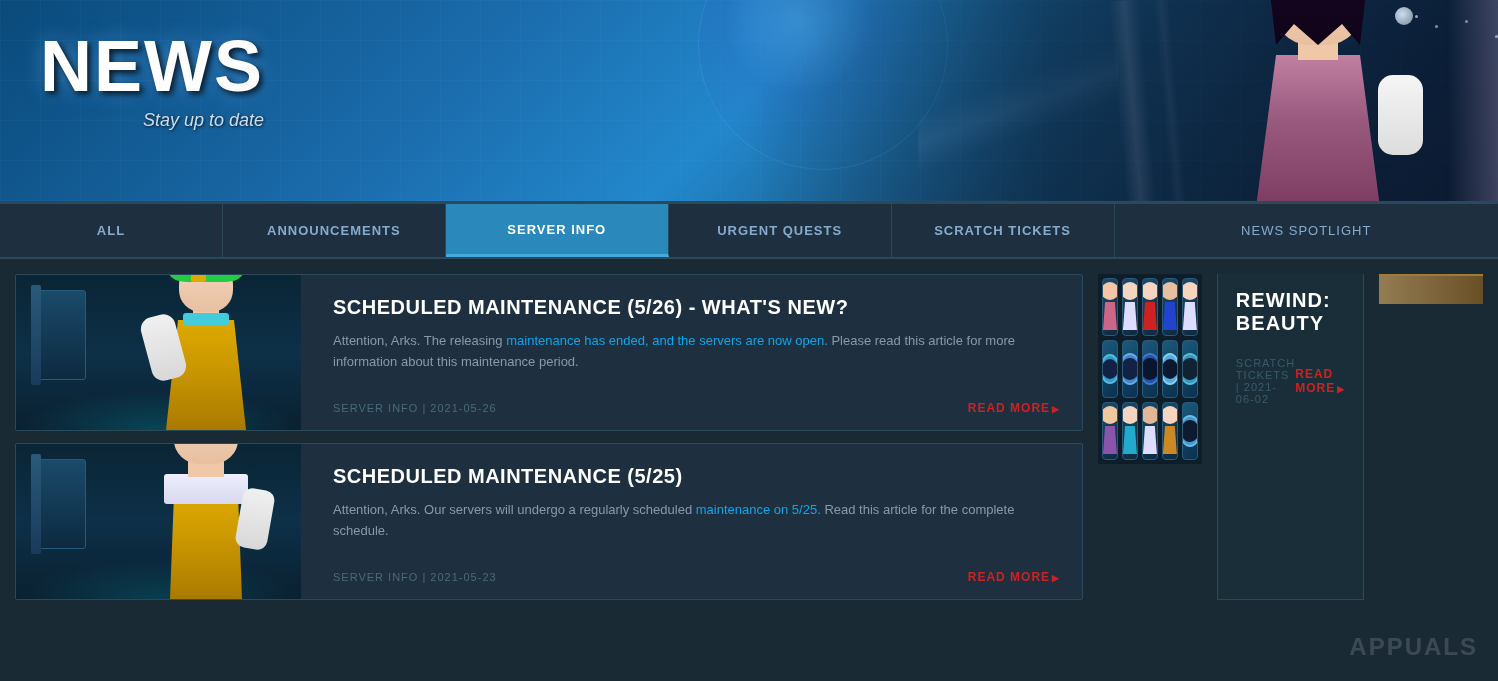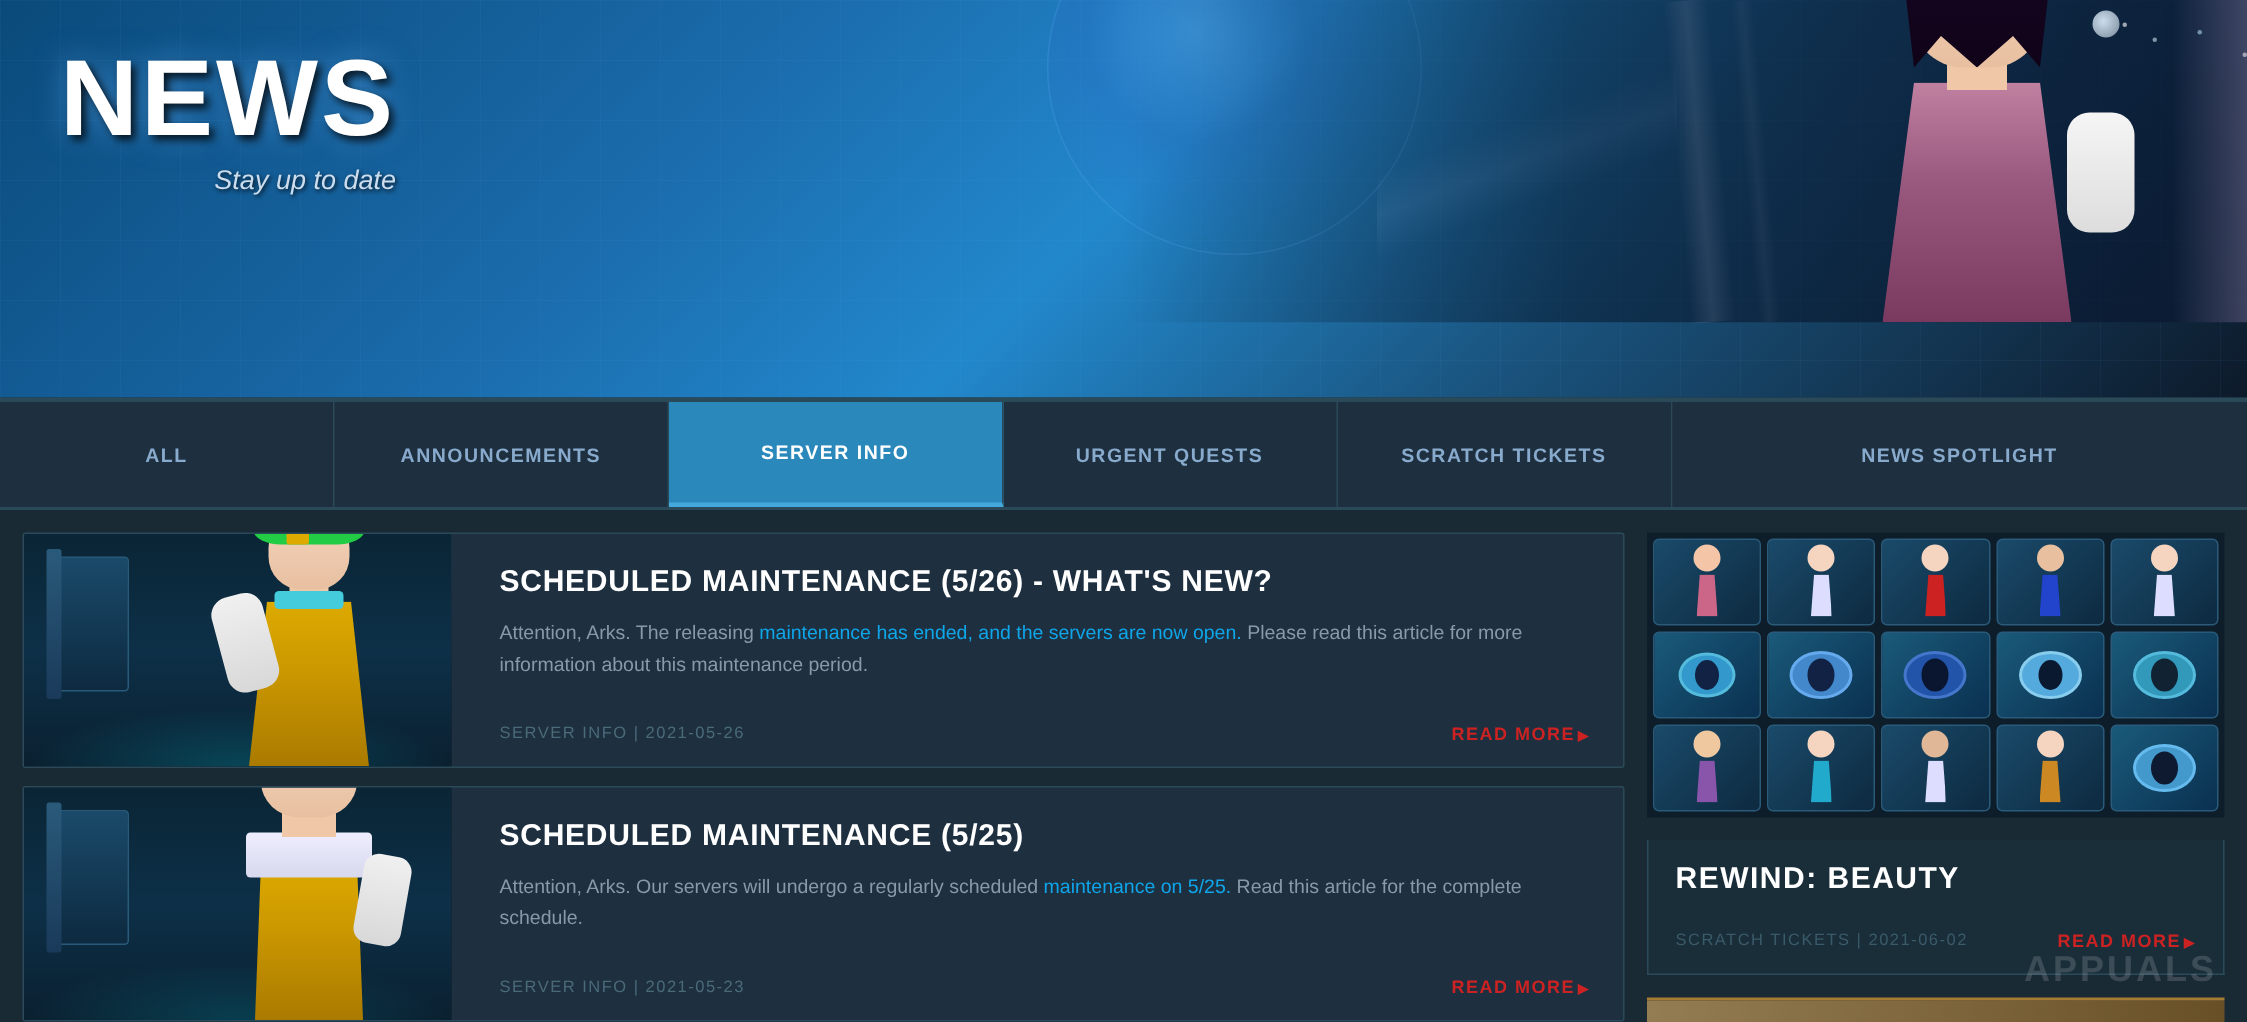--- a/index.html
+++ b/index.html
@@ -13,7 +13,7 @@
     
     .hero-banner {
       width: 100%;
-      height: 268px;
+      height: 204px;
       background: linear-gradient(135deg, #0a4a7a 0%, #1a6aaa 30%, #2288cc 50%, #1a5580 70%, #0d1a2a 100%);
       position: relative;
       overflow: hidden;

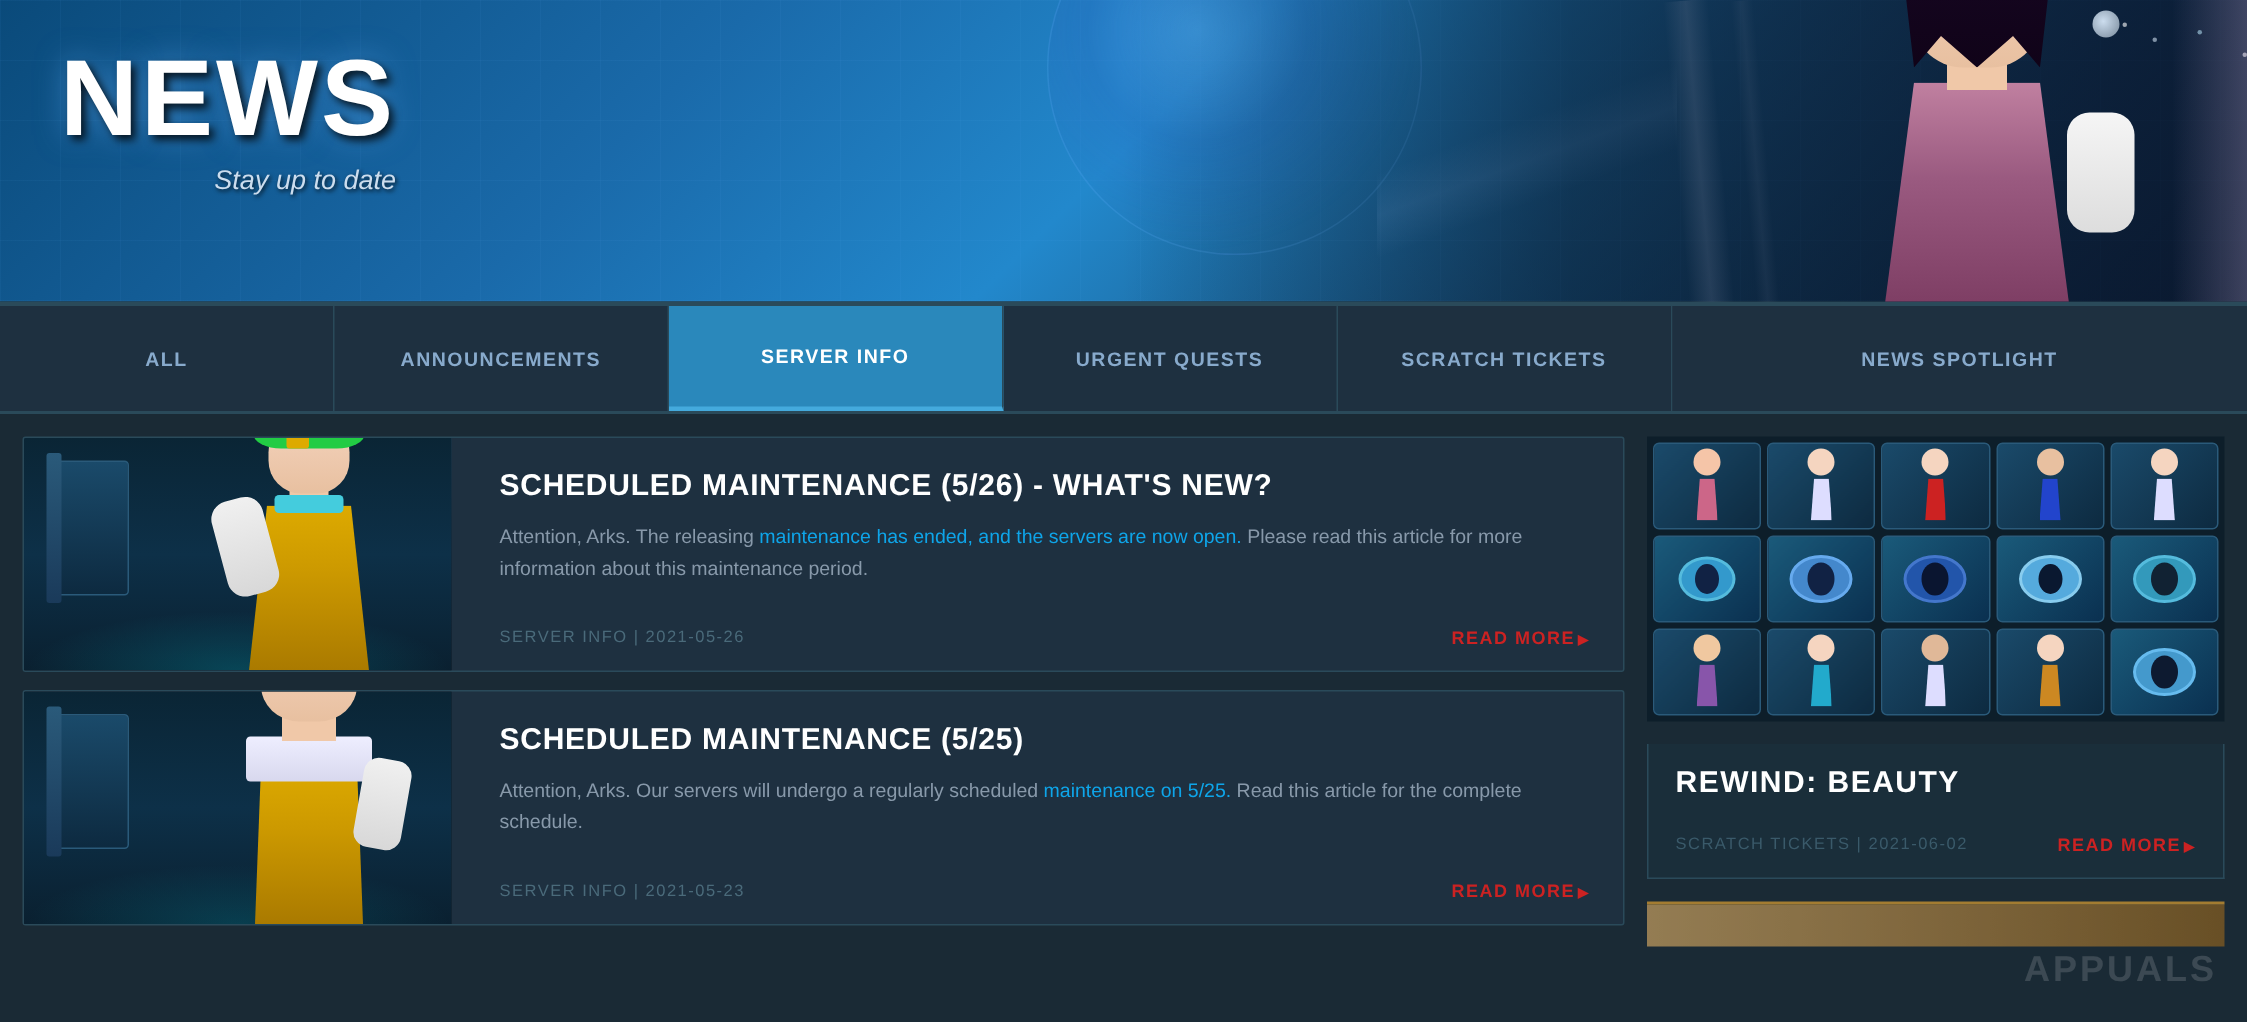--- a/index.html
+++ b/index.html
@@ -47,7 +47,7 @@
       display: flex;
       background: #1e3040;
       border-bottom: 2px solid #2a4a5a;
-      height: 72px;
+      height: 55px;
     }
     .nav-tab {
       flex: 1;

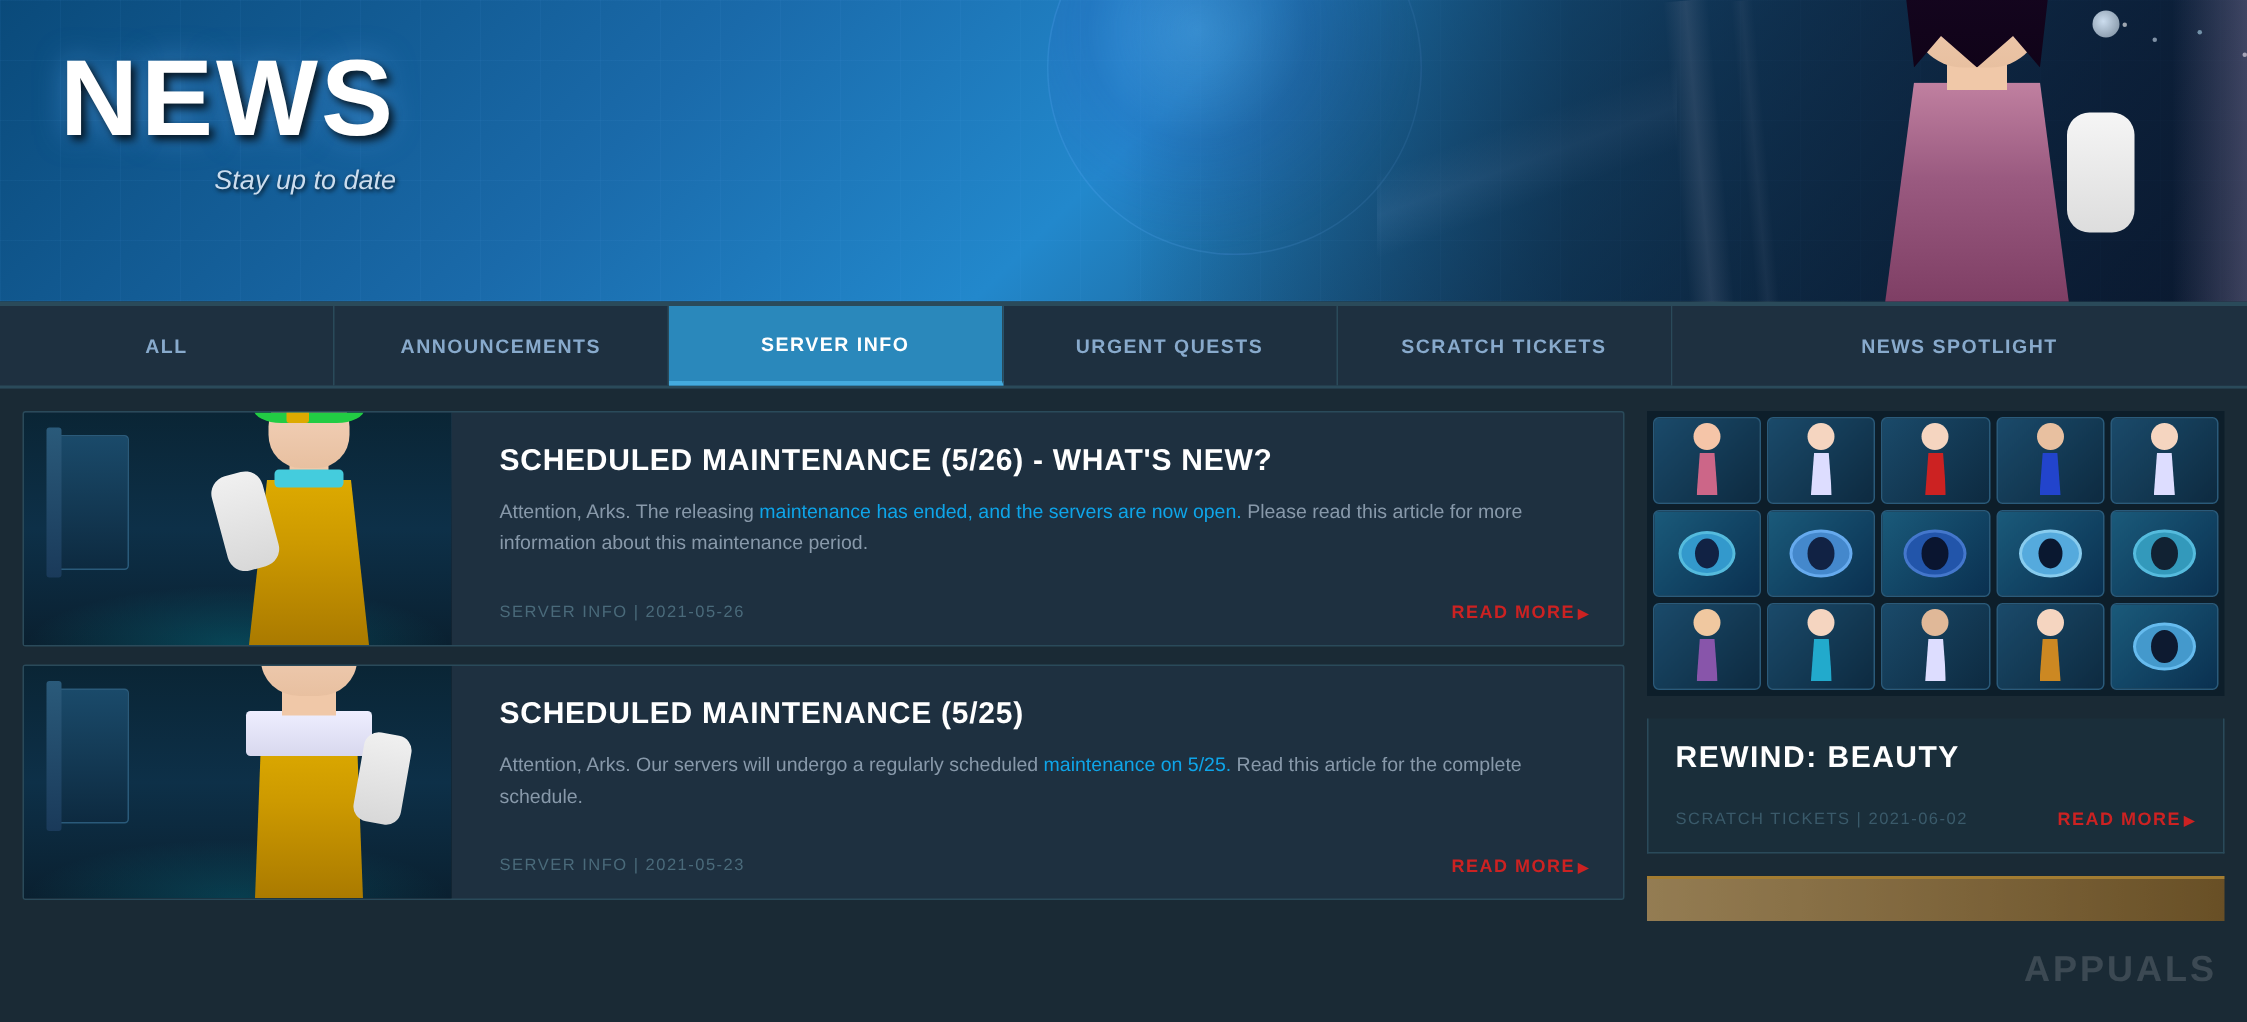--- a/index.html
+++ b/index.html
@@ -76,7 +76,7 @@
       justify-content: center;
       color: #88aacc;
       font-size: 13px;
-      font-weight: 700;
+      font-weight: 400;
       letter-spacing: 1px;
       text-transform: uppercase;
       cursor: pointer;

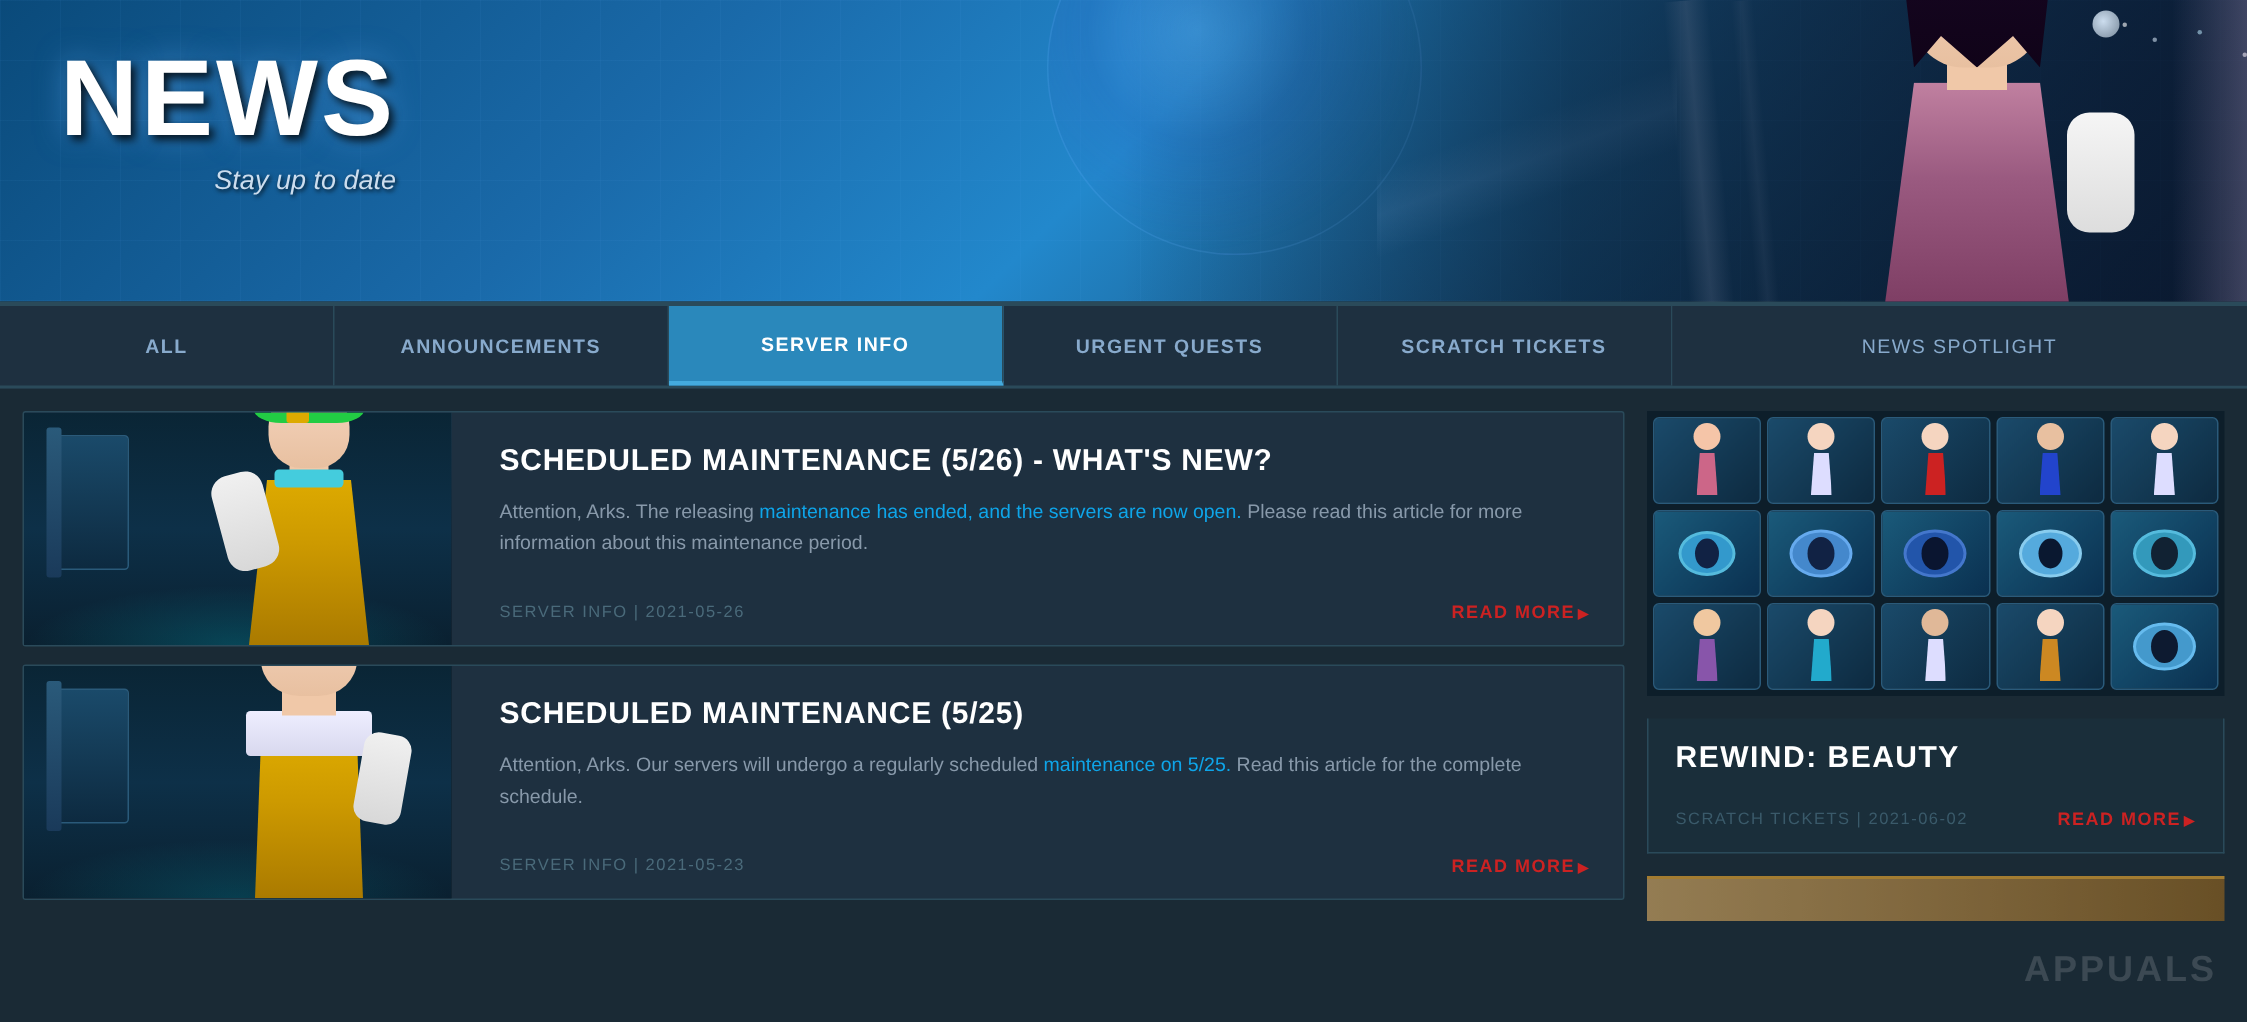--- a/index.html
+++ b/index.html
@@ -172,7 +172,6 @@
       width: 385px;
       flex-shrink: 0;
       display: flex;
-      flex-direction: column;
       gap: 15px;
     }
     .spotlight-image {

